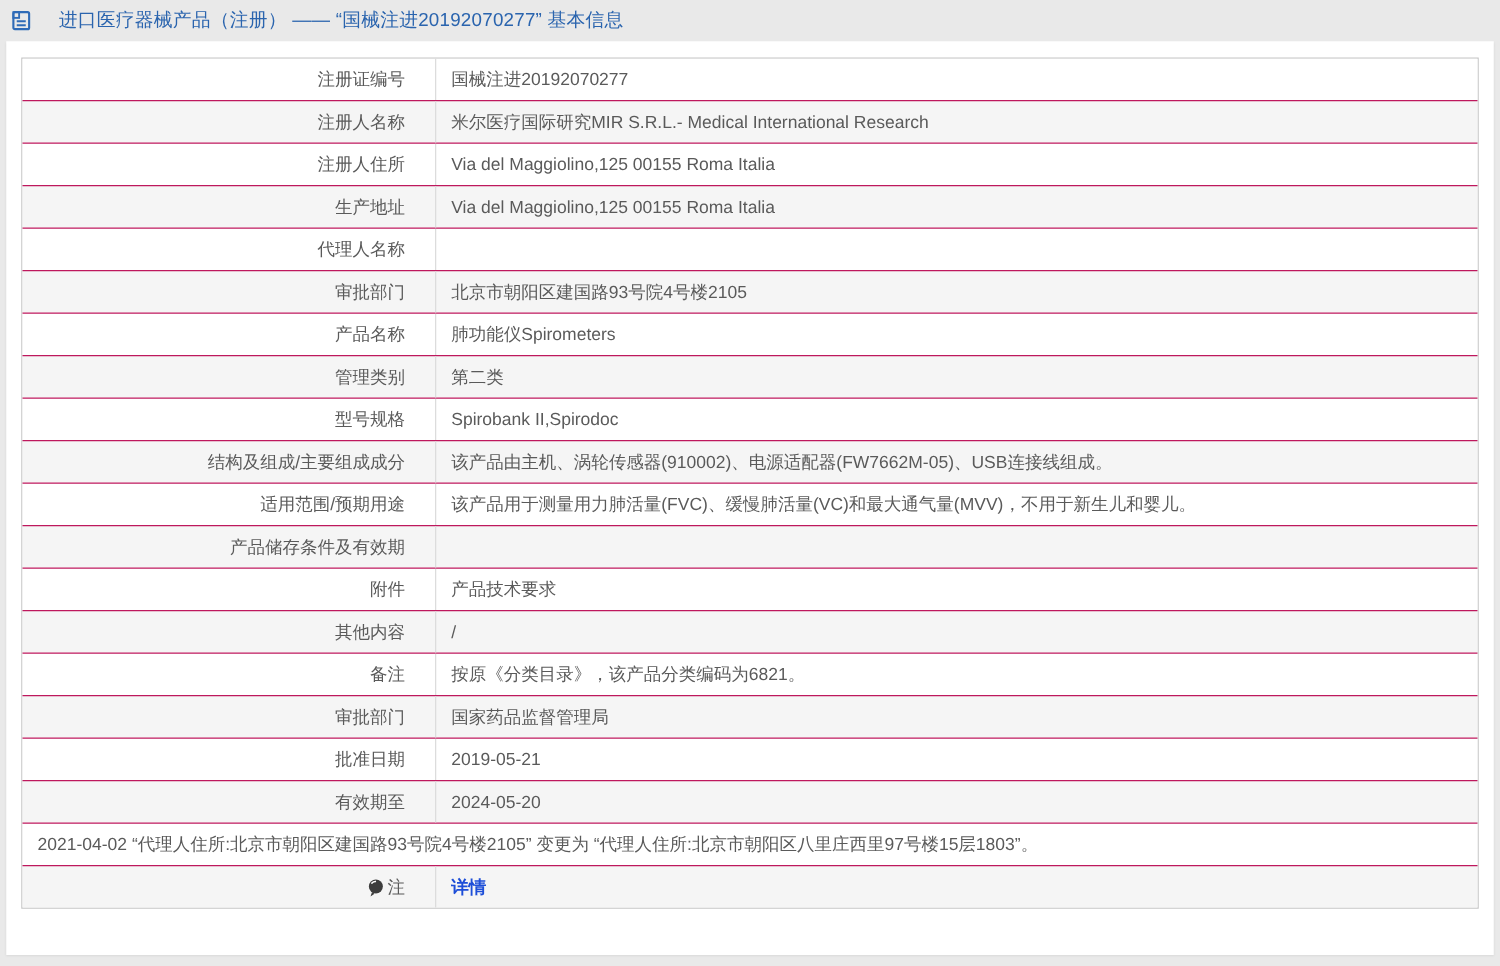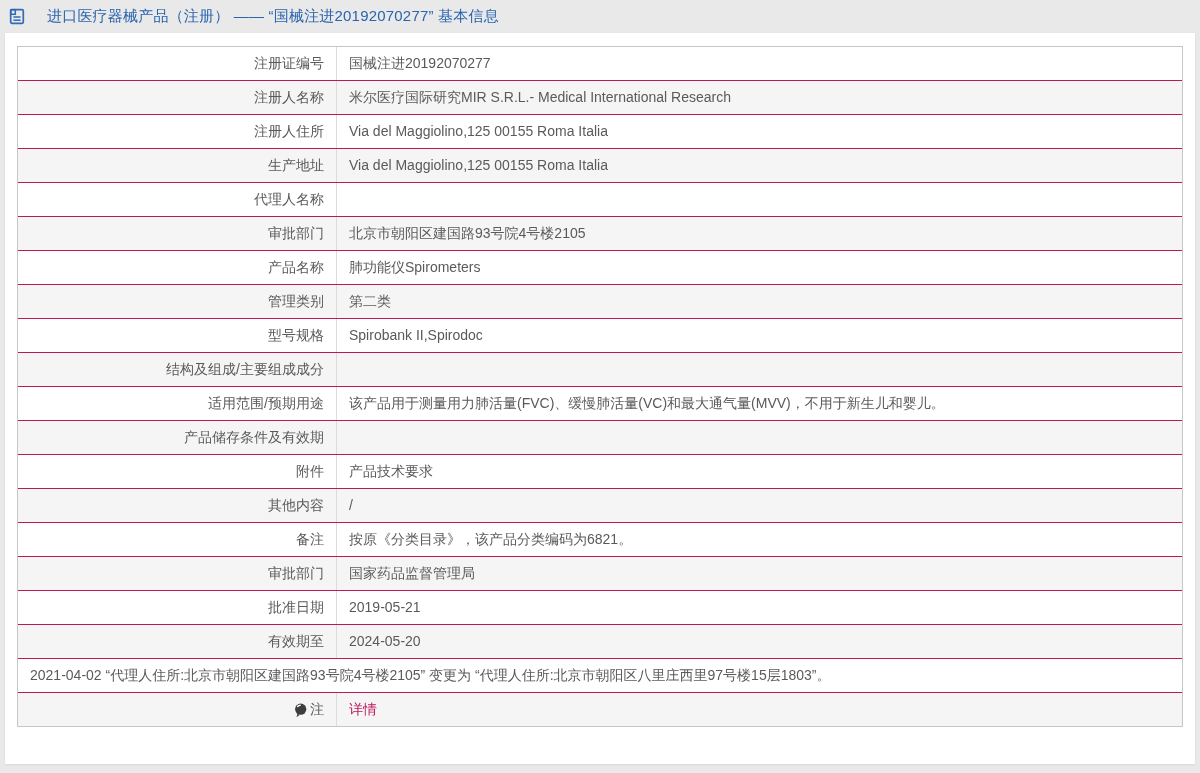--- a/index.html
+++ b/index.html
@@ -65,7 +65,7 @@
     flex:none;
     justify-content:flex-end;
     text-align:right;
-    padding-right:12px;
+    padding-right:24px;
     border-right:1px solid #dcdcdc;
   }
   .cell.value{

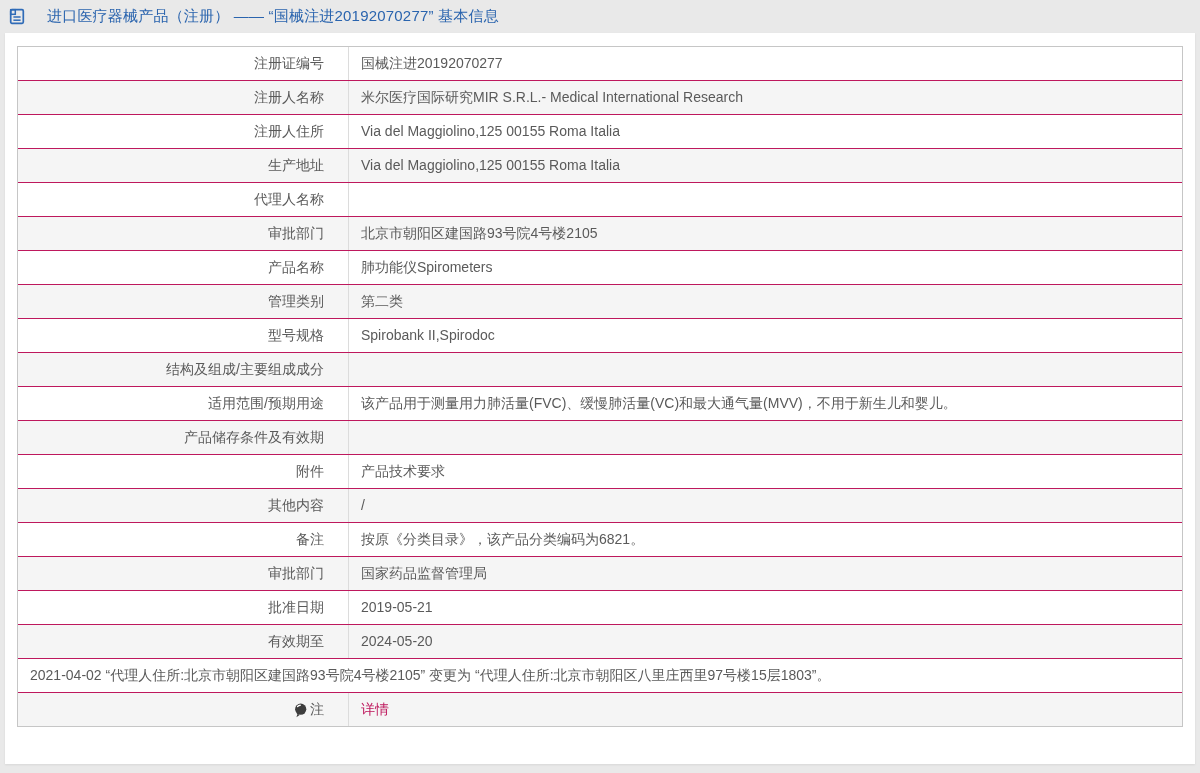--- a/index.html
+++ b/index.html
@@ -194,6 +194,9 @@
 
       <span class="label-text">结构及组成/主要组成成分</span>
     </div>
+    <div class="cell value">
+      <span class="value-text">该产品由主机、涡轮传感器(910002)、电源适配器(FW7662M-05)、USB连接线组成。</span>
+    </div>
   </div>
 
   <div class="row">

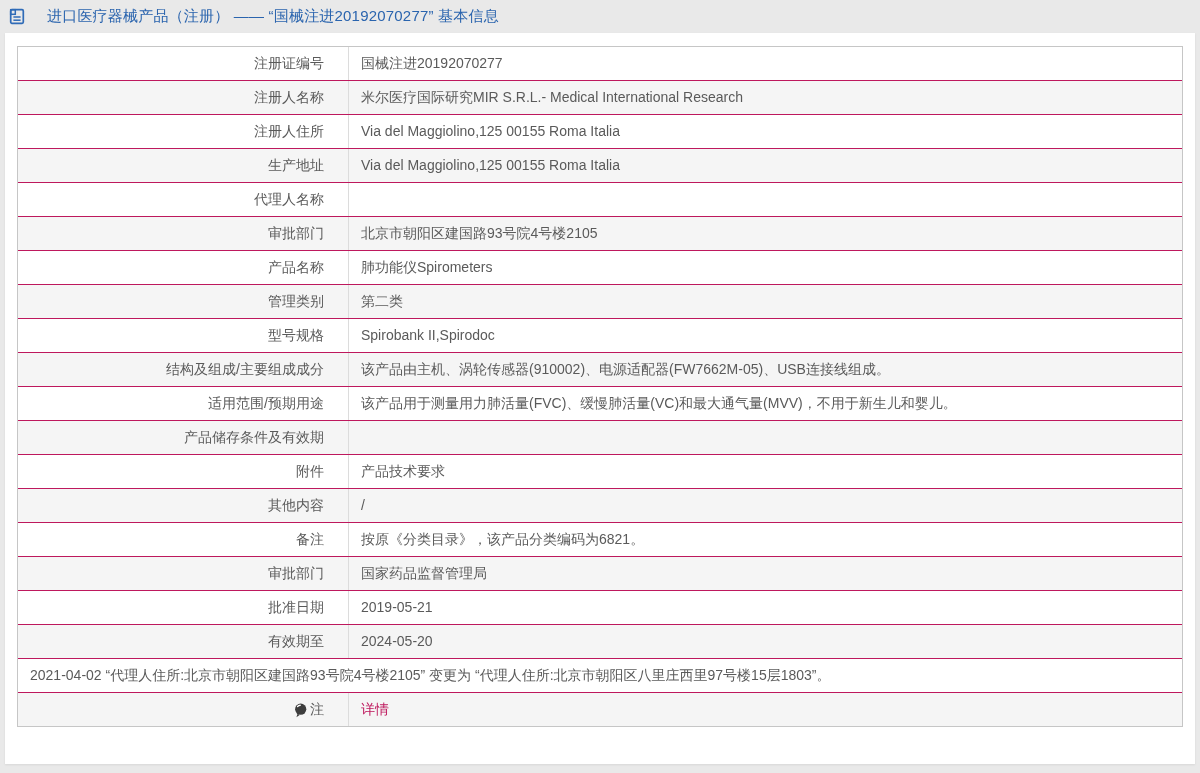--- a/index.html
+++ b/index.html
@@ -81,8 +81,9 @@
     top:1px;
   }
   .link{
-    color:#be185d;
+    color:#1d4ed8;
     cursor:pointer;
+    font-weight:bold;
   }
 </style>
 </head>

